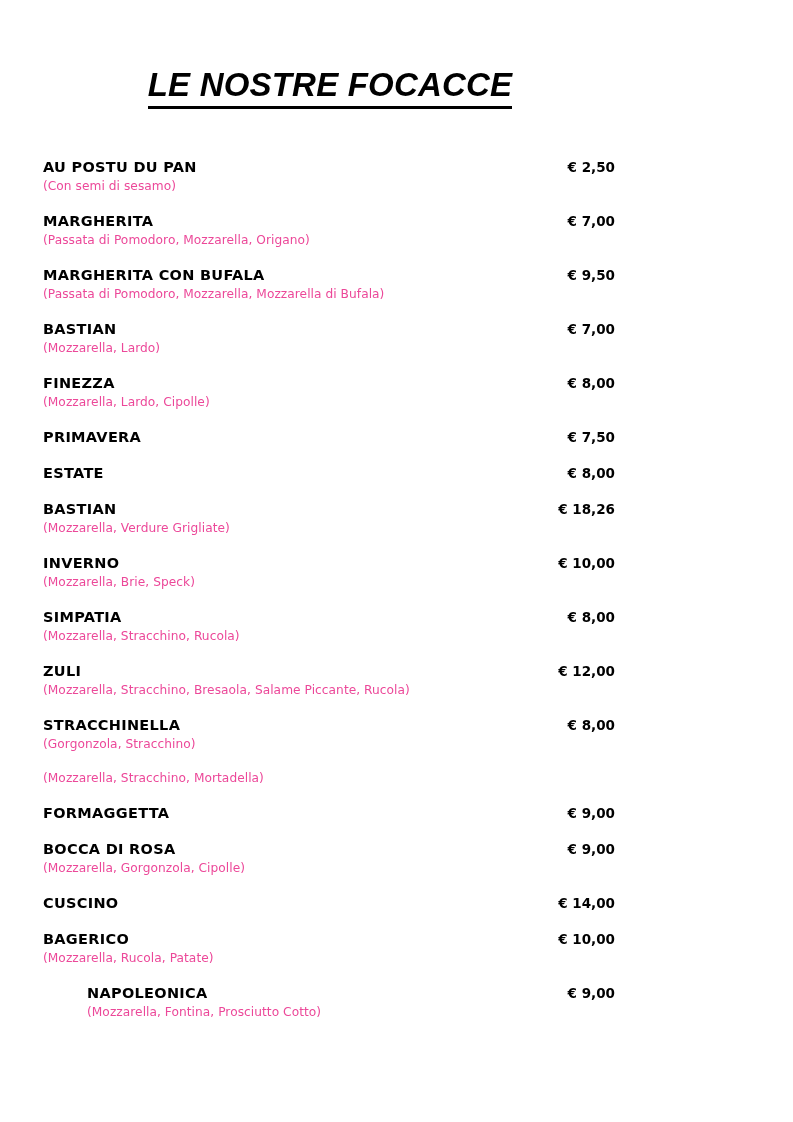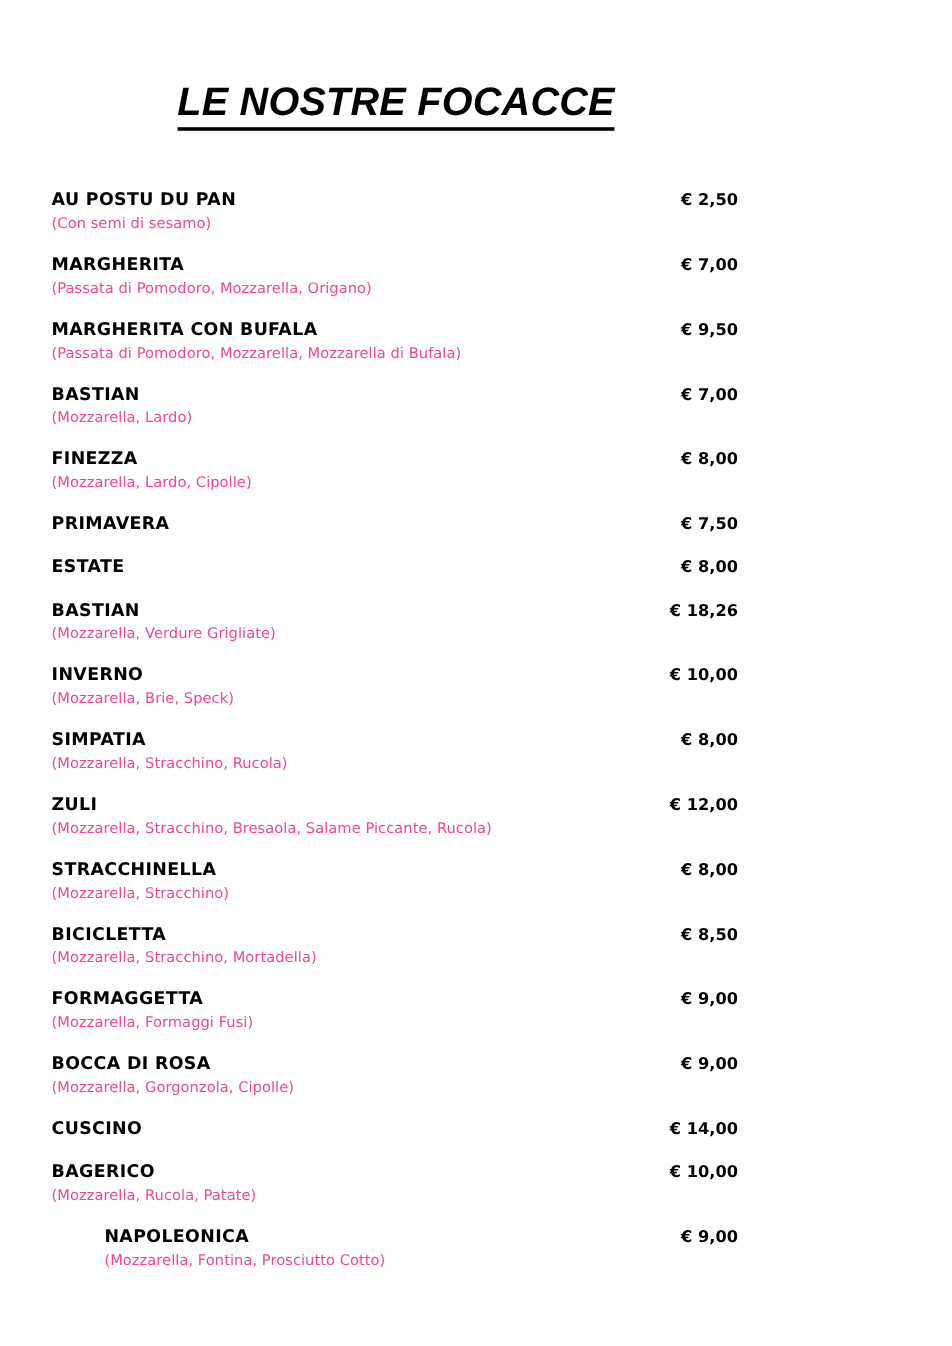--- a/index.html
+++ b/index.html
@@ -179,7 +179,7 @@
           <div class="item-name">STRACCHINELLA</div>
           <div class="item-price">€ 8,00</div>
         </div>
-        <div class="item-desc">(Mozzarella, Stracchino)</div>
+        <div class="item-desc">(Gorgonzola, Stracchino)</div>
       </div>
       <div class="menu-item">
         <div class="item-head">

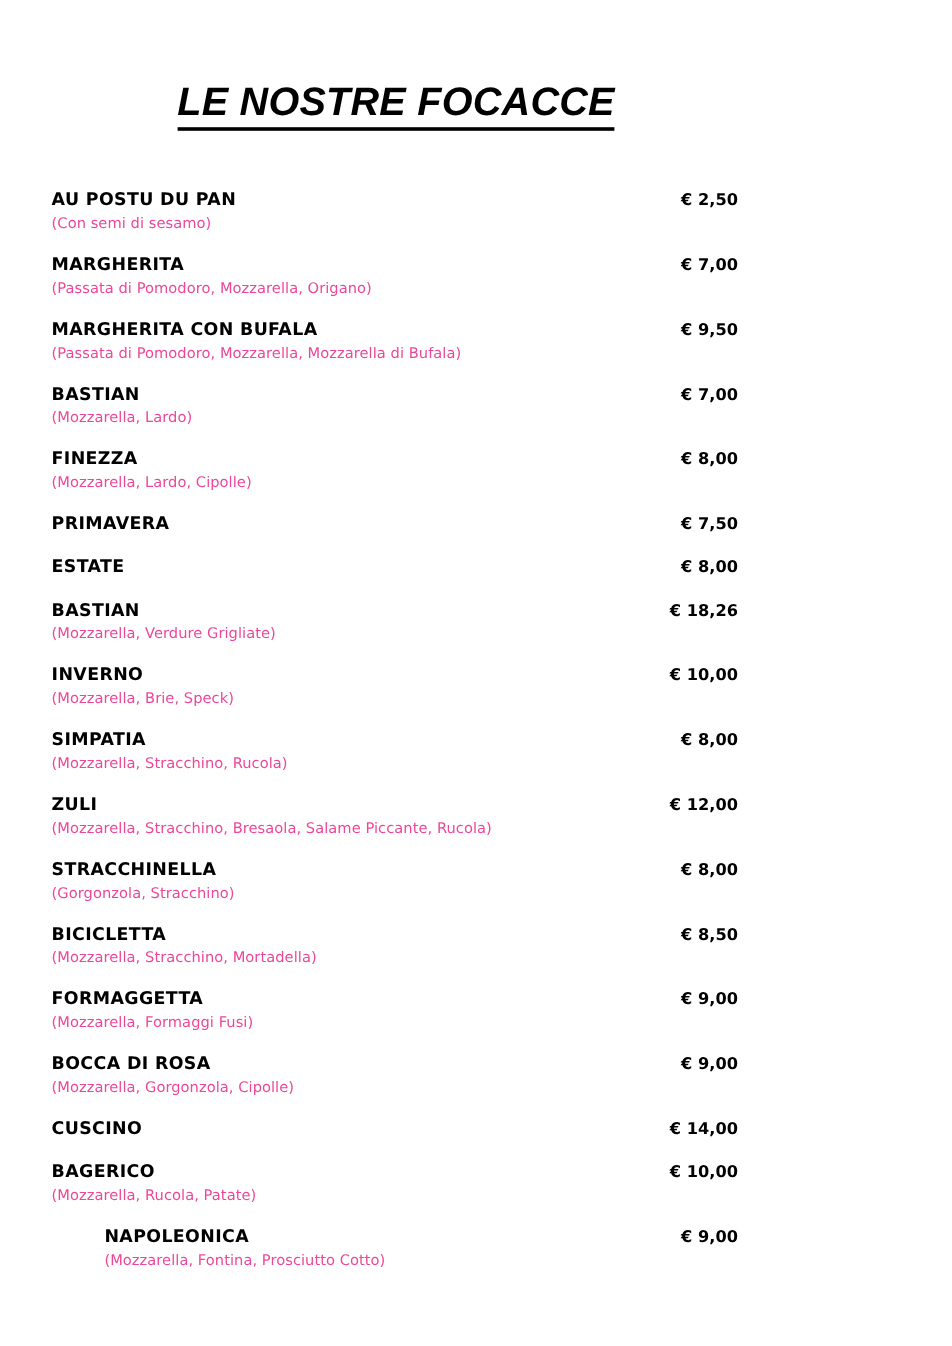--- a/index.html
+++ b/index.html
@@ -182,10 +182,6 @@
         <div class="item-desc">(Gorgonzola, Stracchino)</div>
       </div>
       <div class="menu-item">
-        <div class="item-head">
-          <div class="item-name">BICICLETTA</div>
-          <div class="item-price">€ 8,50</div>
-        </div>
         <div class="item-desc">(Mozzarella, Stracchino, Mortadella)</div>
       </div>
       <div class="menu-item">

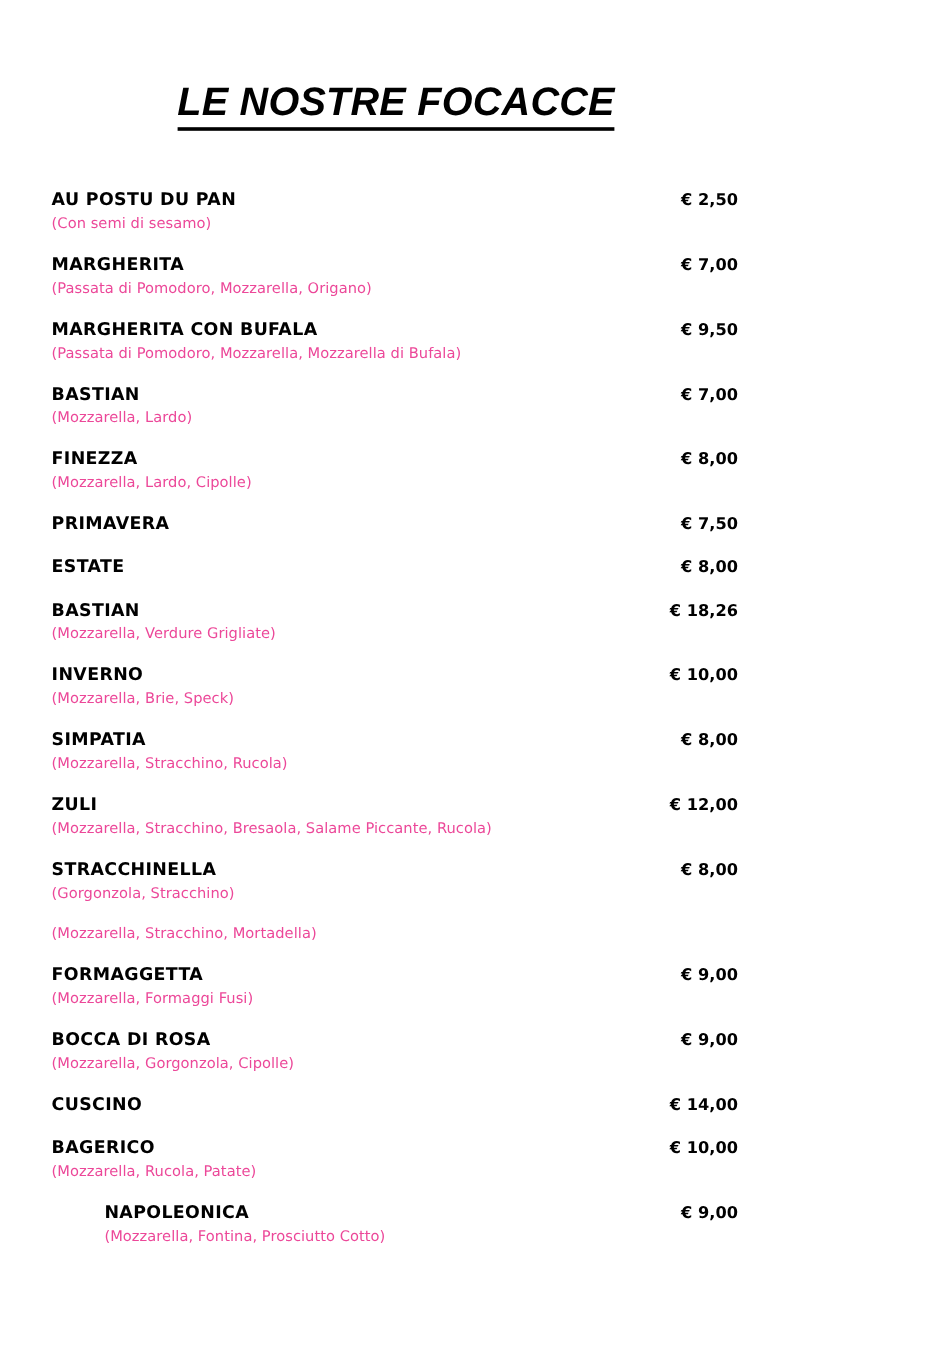--- a/index.html
+++ b/index.html
@@ -189,7 +189,6 @@
           <div class="item-name">FORMAGGETTA</div>
           <div class="item-price">€ 9,00</div>
         </div>
-        <div class="item-desc">(Mozzarella, Formaggi Fusi)</div>
       </div>
       <div class="menu-item">
         <div class="item-head">

